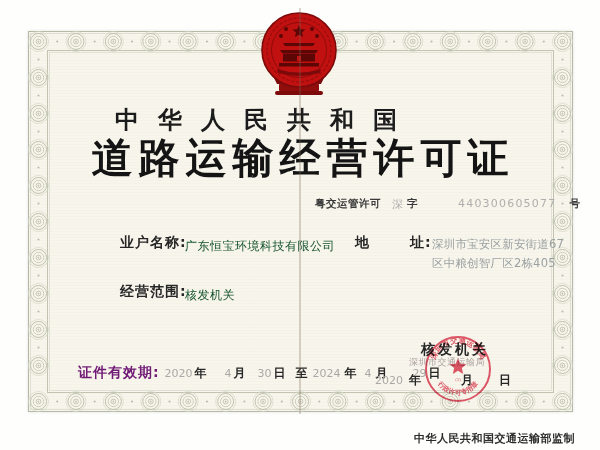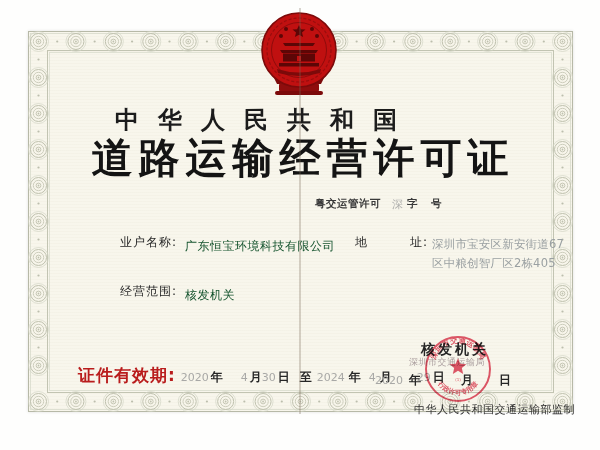--- a/index.html
+++ b/index.html
@@ -198,6 +198,7 @@
   <span class="blk">粤交运管许可</span>
   <span class="gry lic-region">深</span>
   <span class="blk lic-zi">字</span>
+  <span class="gry lic-num">440300605077</span>
   <span class="blk lic-hao">号</span>
 </div>
 

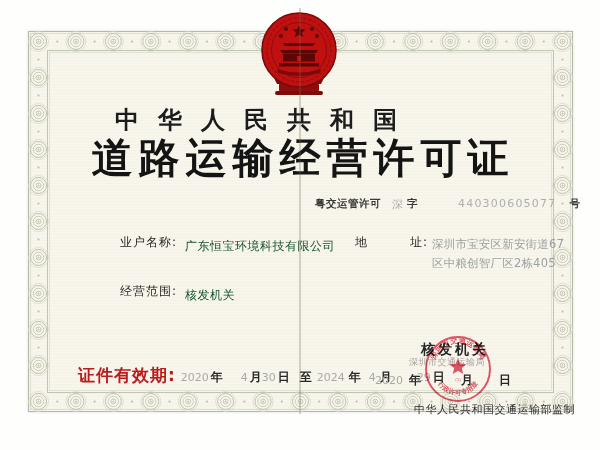--- a/index.html
+++ b/index.html
@@ -33,7 +33,7 @@
   .lic-zi{margin-left:4px}
   .lic-num{margin-left:40px;letter-spacing:1.2px}
   .lic-hao{margin-left:13px}
-  .fld-label{position:absolute;font-size:12px;font-weight:normal;color:#262626;letter-spacing:1px;z-index:2}
+  .fld-label{position:absolute;font-size:14px;font-weight:bold;color:#262626;letter-spacing:1px;z-index:2}
   .fld-value{position:absolute;font-size:12px;color:#14532d;letter-spacing:.5px;z-index:2}
   .addr-value{position:absolute;font-size:11.5px;color:#9aa0a2;letter-spacing:.2px;z-index:2}
   .validity{position:absolute;left:78px;top:364px;display:flex;align-items:baseline;z-index:2}

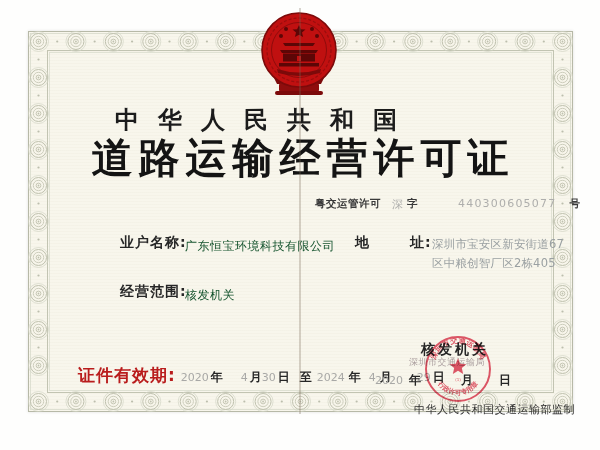--- a/index.html
+++ b/index.html
@@ -37,7 +37,7 @@
   .fld-value{position:absolute;font-size:12px;color:#14532d;letter-spacing:.5px;z-index:2}
   .addr-value{position:absolute;font-size:11.5px;color:#9aa0a2;letter-spacing:.2px;z-index:2}
   .validity{position:absolute;left:78px;top:364px;display:flex;align-items:baseline;z-index:2}
-  .validity .lab{font-size:17px;font-weight:bold;color:#b91c1c;letter-spacing:1px}
+  .validity .lab{font-size:14px;font-weight:bold;color:#701a75;letter-spacing:1px}
   .validity .num{font-size:11px;color:#a8a8a6}
   .validity .unit{font-size:12px;font-weight:bold;color:#262626}
   .issuer-label{position:absolute;left:421px;top:341px;font-size:14px;font-weight:bold;color:#262626;letter-spacing:3px;z-index:2}

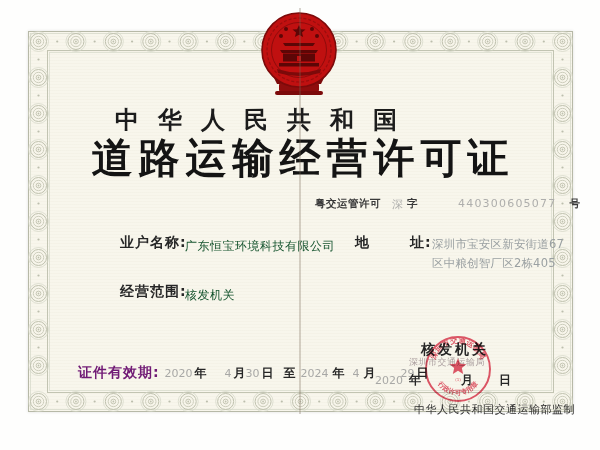--- a/index.html
+++ b/index.html
@@ -219,7 +219,7 @@
   <span class="unit" style="margin-left:2px">年</span>
   <span class="num" style="margin-left:18px">4</span>
   <span class="unit" style="margin-left:2px">月</span>
-  <span class="num" style="">30</span>
+  <span class="num" style="margin-left:12px">30</span>
   <span class="unit" style="margin-left:2px">日</span>
   <span class="unit" style="margin-left:10px">至</span>
   <span class="num" style="margin-left:5px">2024</span>

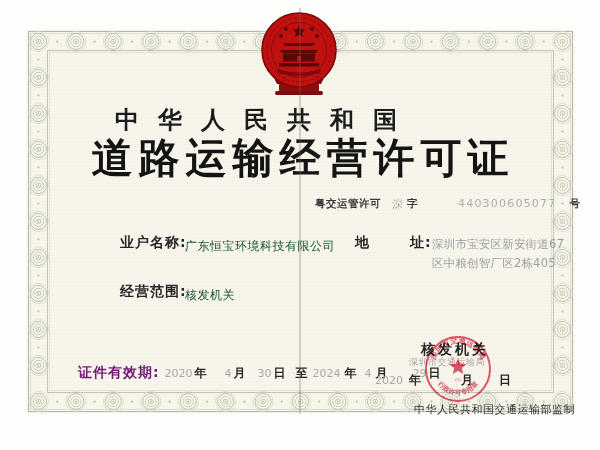--- a/index.html
+++ b/index.html
@@ -51,8 +51,8 @@
   .seal{position:absolute;left:418px;top:329px;width:80px;height:80px;z-index:4;mix-blend-mode:multiply;opacity:.92}
   .fold{position:absolute;left:299px;top:8px;width:1.5px;height:406px;background:rgba(120,105,85,.28);z-index:5}
   .footer{
-    position:absolute;left:375px;top:402px;width:200px;text-align:right;
-    font-size:11px;font-weight:normal;color:#2b2b2b;letter-spacing:.5px;
+    position:absolute;left:375px;top:431px;width:200px;text-align:right;
+    font-size:11px;font-weight:bold;color:#2b2b2b;letter-spacing:.5px;
   }
 </style>
 </head>

